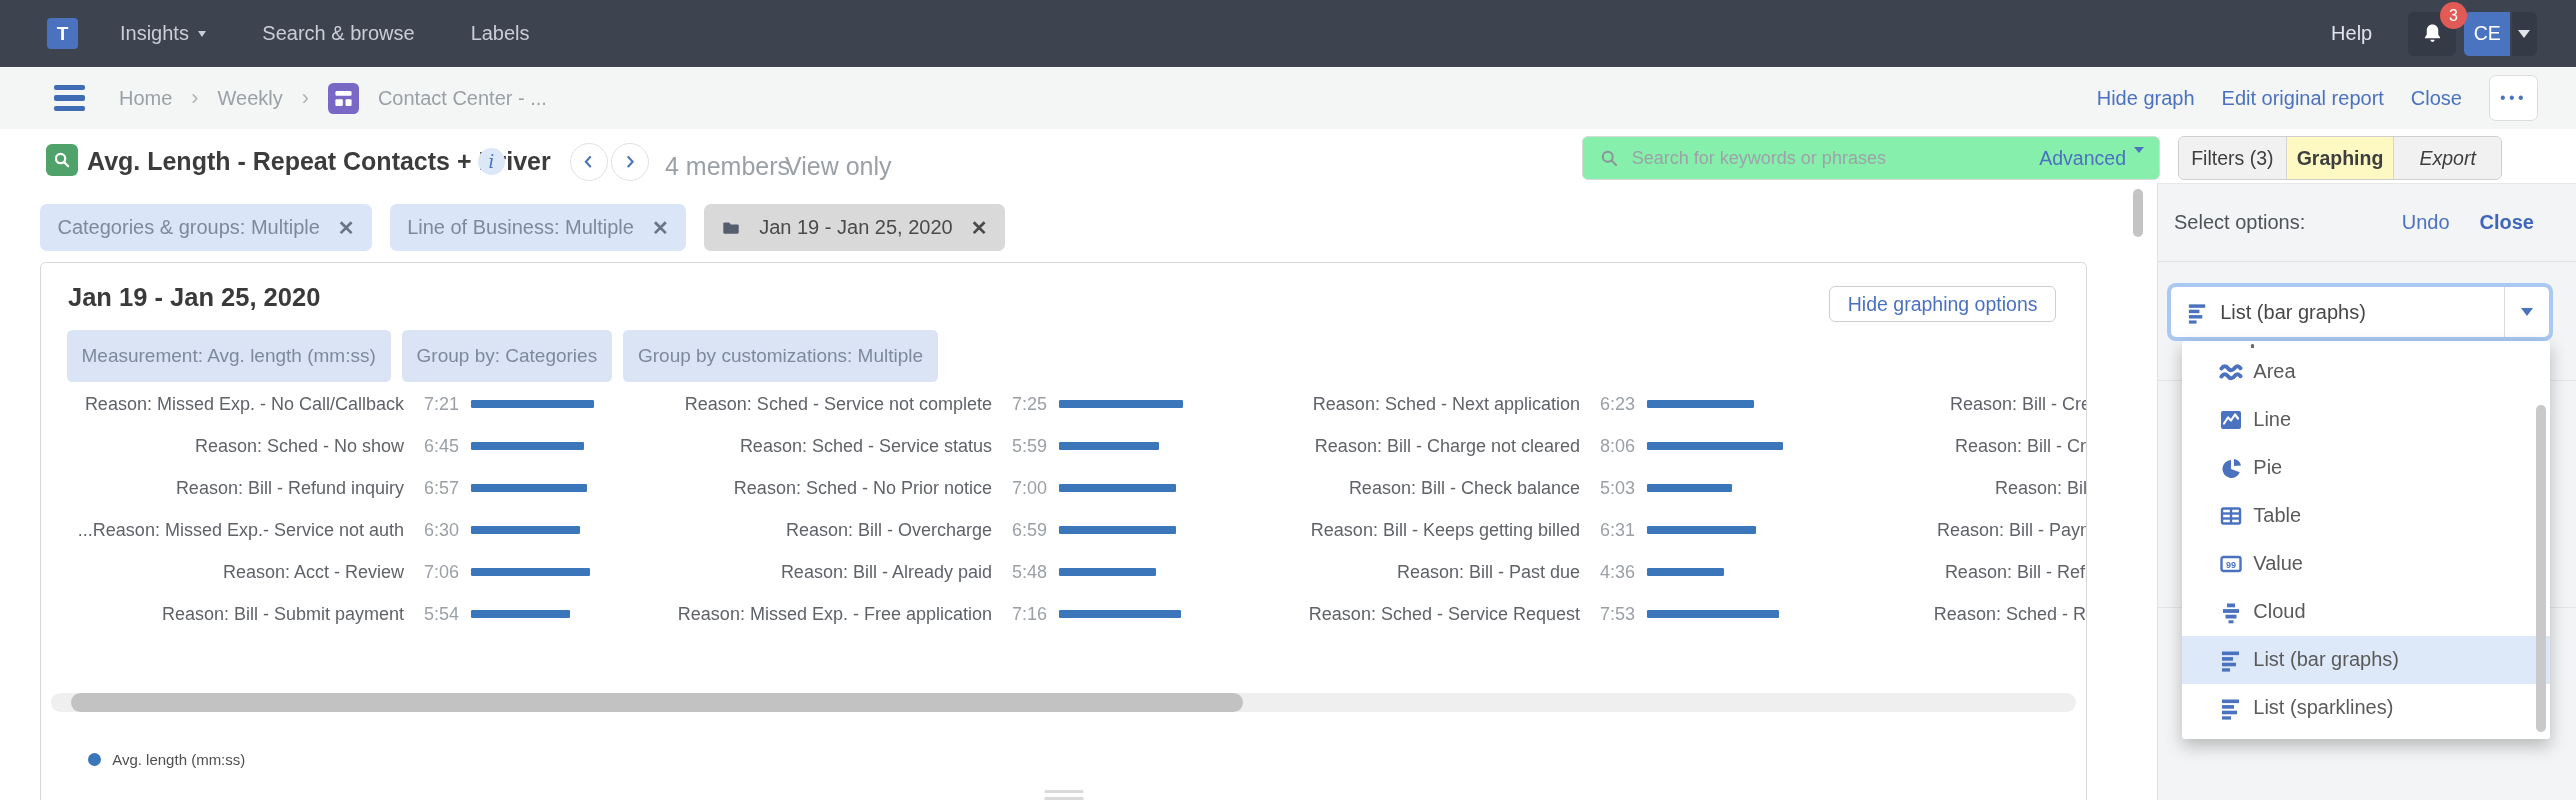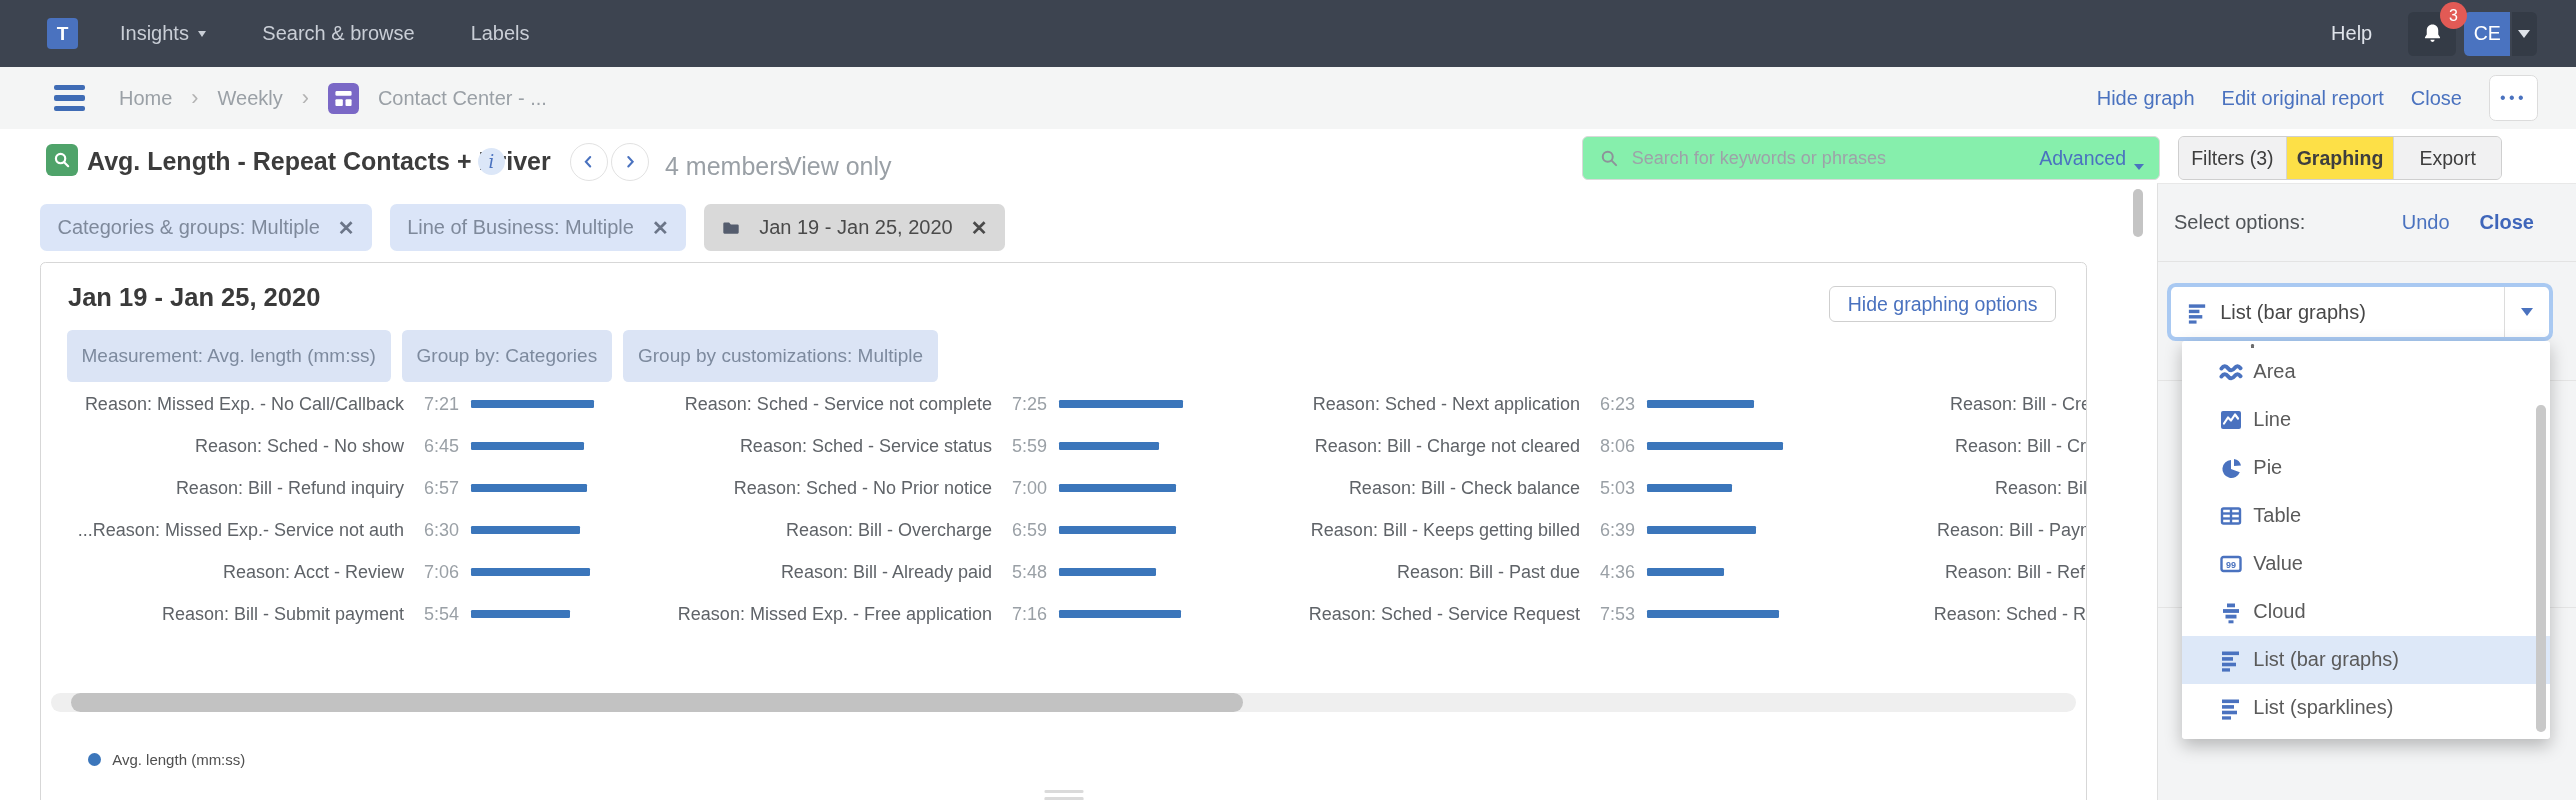--- a/index.html
+++ b/index.html
@@ -55,7 +55,7 @@
   .searchbox input{border:none;outline:none;flex:1;font-size:18px;color:#444;margin-left:10.8px;background:transparent;
     font-family:"Liberation Sans",sans-serif;}
   .searchbox input::placeholder{color:#9da2a8;}
-  .advanced{display:flex;align-items:flex-end;gap:8px;margin-right:15px;color:#4a72bf;font-size:19.5px;cursor:pointer;}
+  .advanced{display:flex;align-items:flex-start;gap:8px;margin-right:15px;color:#4a72bf;font-size:19.5px;cursor:pointer;}
   .tabgroup{position:absolute;left:2178px;top:136px;width:324px;height:44px;border:1.3px solid #cfcfcf;border-radius:6px;
     display:flex;overflow:hidden;box-sizing:border-box;background:#f1f1f2;}
   .tabseg{flex:1;display:flex;align-items:center;justify-content:center;font-size:19.5px;color:#3e3e3e;

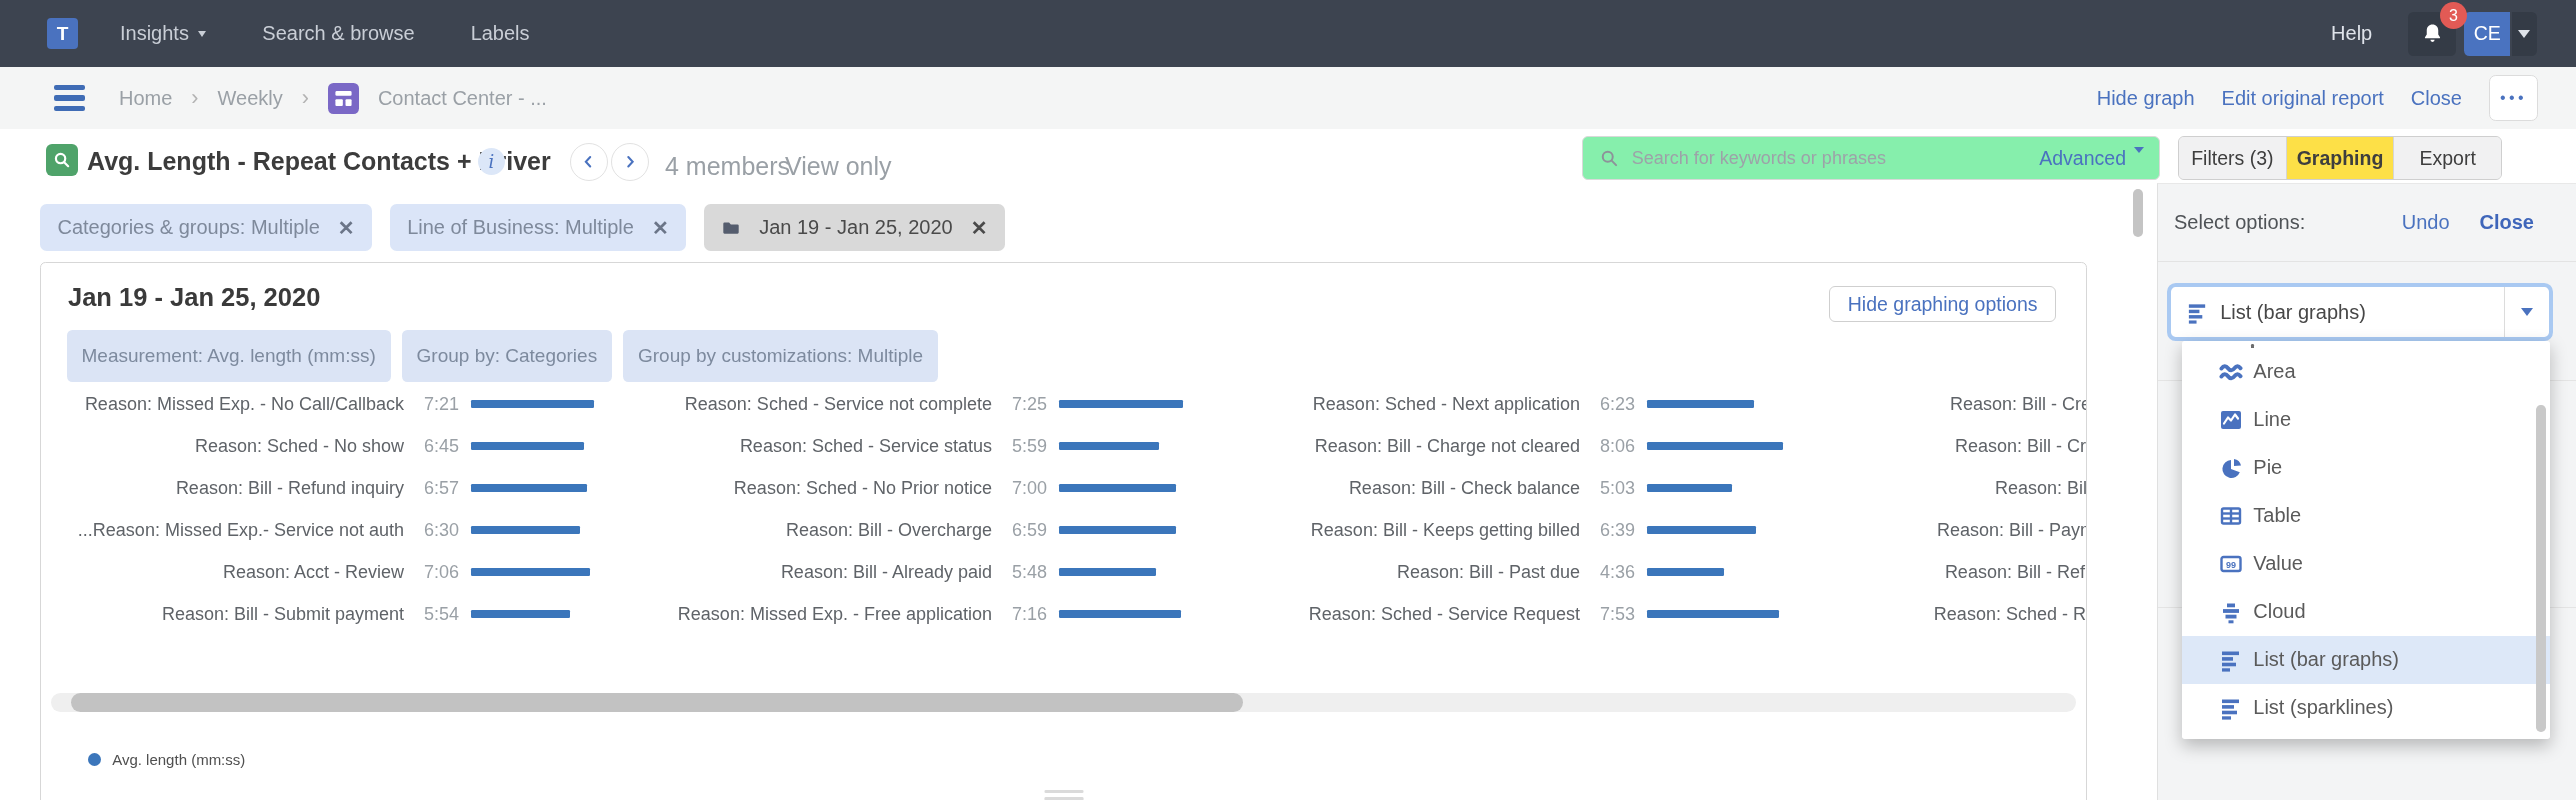--- a/index.html
+++ b/index.html
@@ -61,7 +61,7 @@
   .tabseg{flex:1;display:flex;align-items:center;justify-content:center;font-size:19.5px;color:#3e3e3e;
     border-right:1.3px solid #d5d5d5;cursor:pointer;background:#f1f1f2;}
   .tabseg:last-child{border-right:none;}
-  .tabseg.active{background:#fde047;font-weight:bold;}
+  .tabseg.active{background:#fef9c3;font-weight:bold;}
   
   #chiprow{position:absolute;left:40px;top:204px;display:flex;gap:17.5px;align-items:center;}
   .chip{height:47px;border-radius:6.7px;background:#dbe5f8;color:#7e899b;font-size:20px;

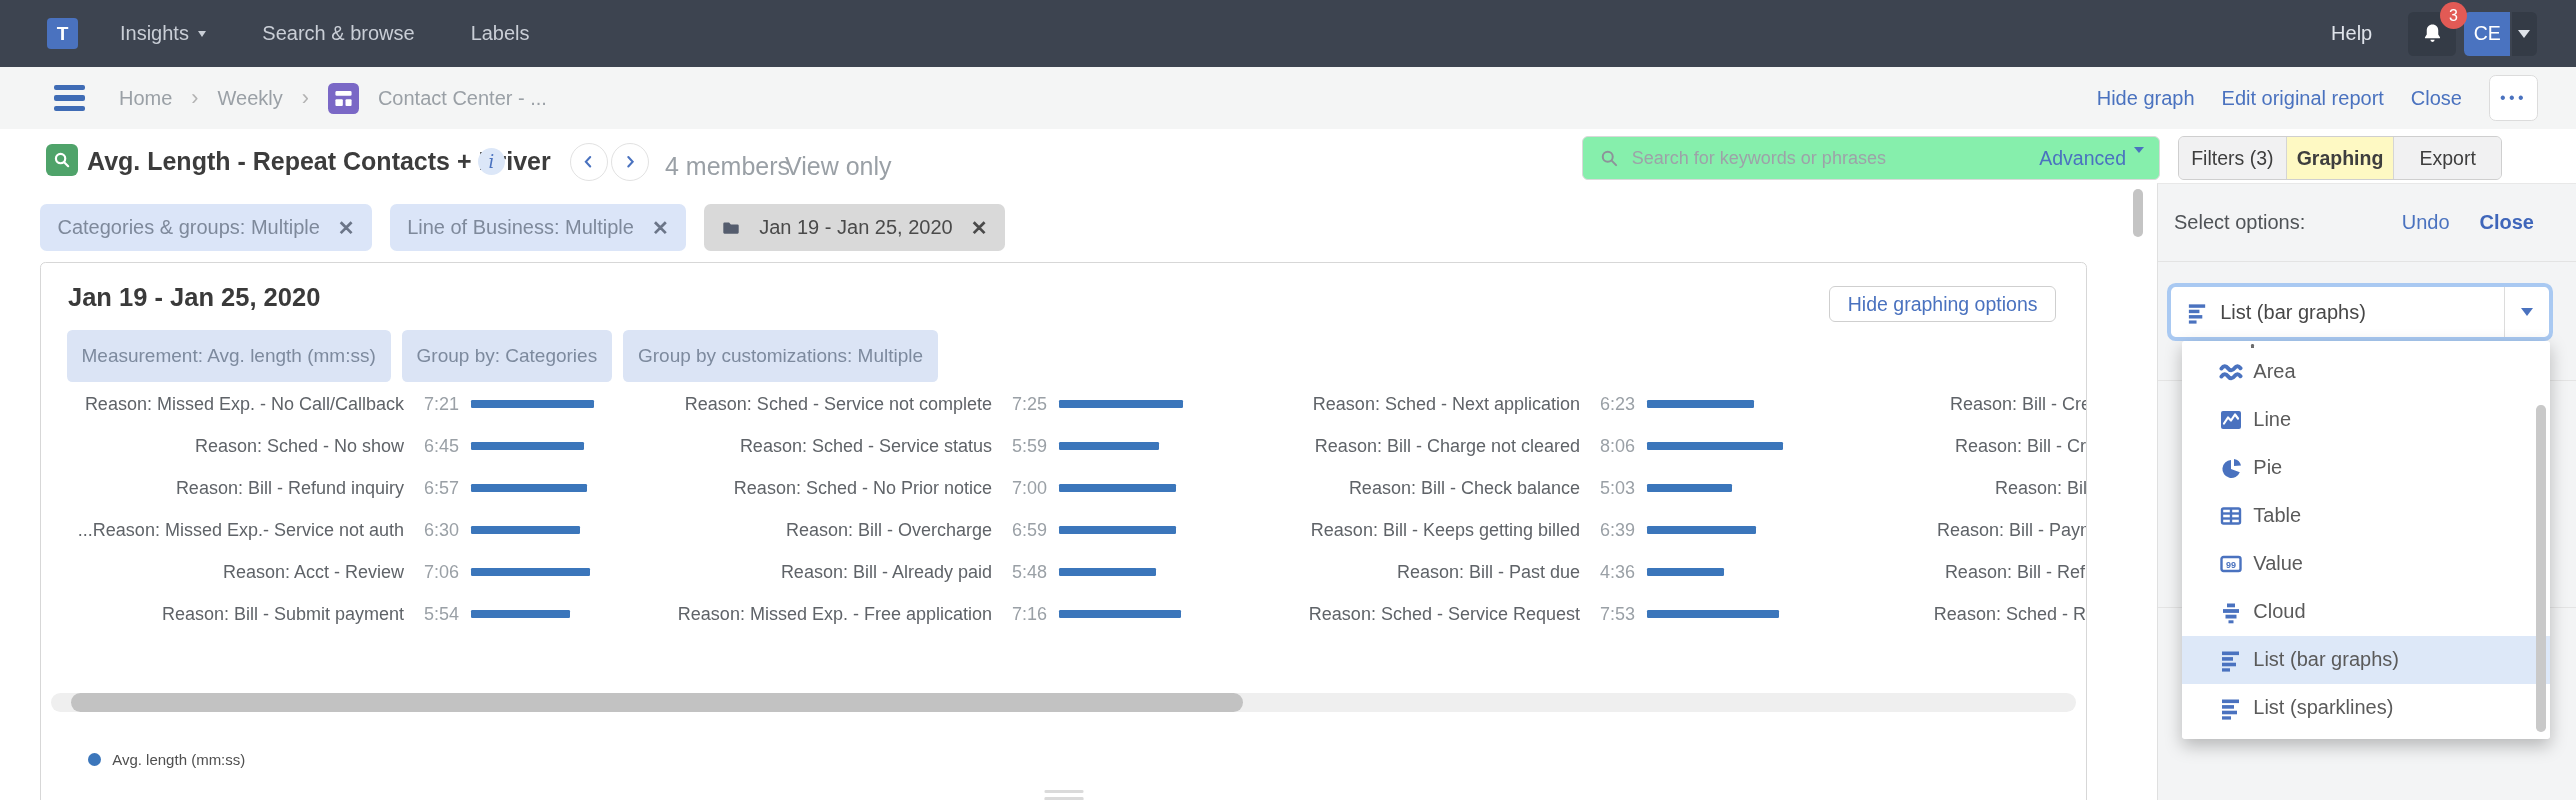--- a/index.html
+++ b/index.html
@@ -60,7 +60,7 @@
     display:flex;overflow:hidden;box-sizing:border-box;background:#f1f1f2;}
   .tabseg{flex:1;display:flex;align-items:center;justify-content:center;font-size:19.5px;color:#3e3e3e;
     border-right:1.3px solid #d5d5d5;cursor:pointer;background:#f1f1f2;}
-  .tabseg:last-child{border-right:none;}
+  .tabseg:last-child{border-right:none;font-style:italic;}
   .tabseg.active{background:#fef9c3;font-weight:bold;}
   
   #chiprow{position:absolute;left:40px;top:204px;display:flex;gap:17.5px;align-items:center;}

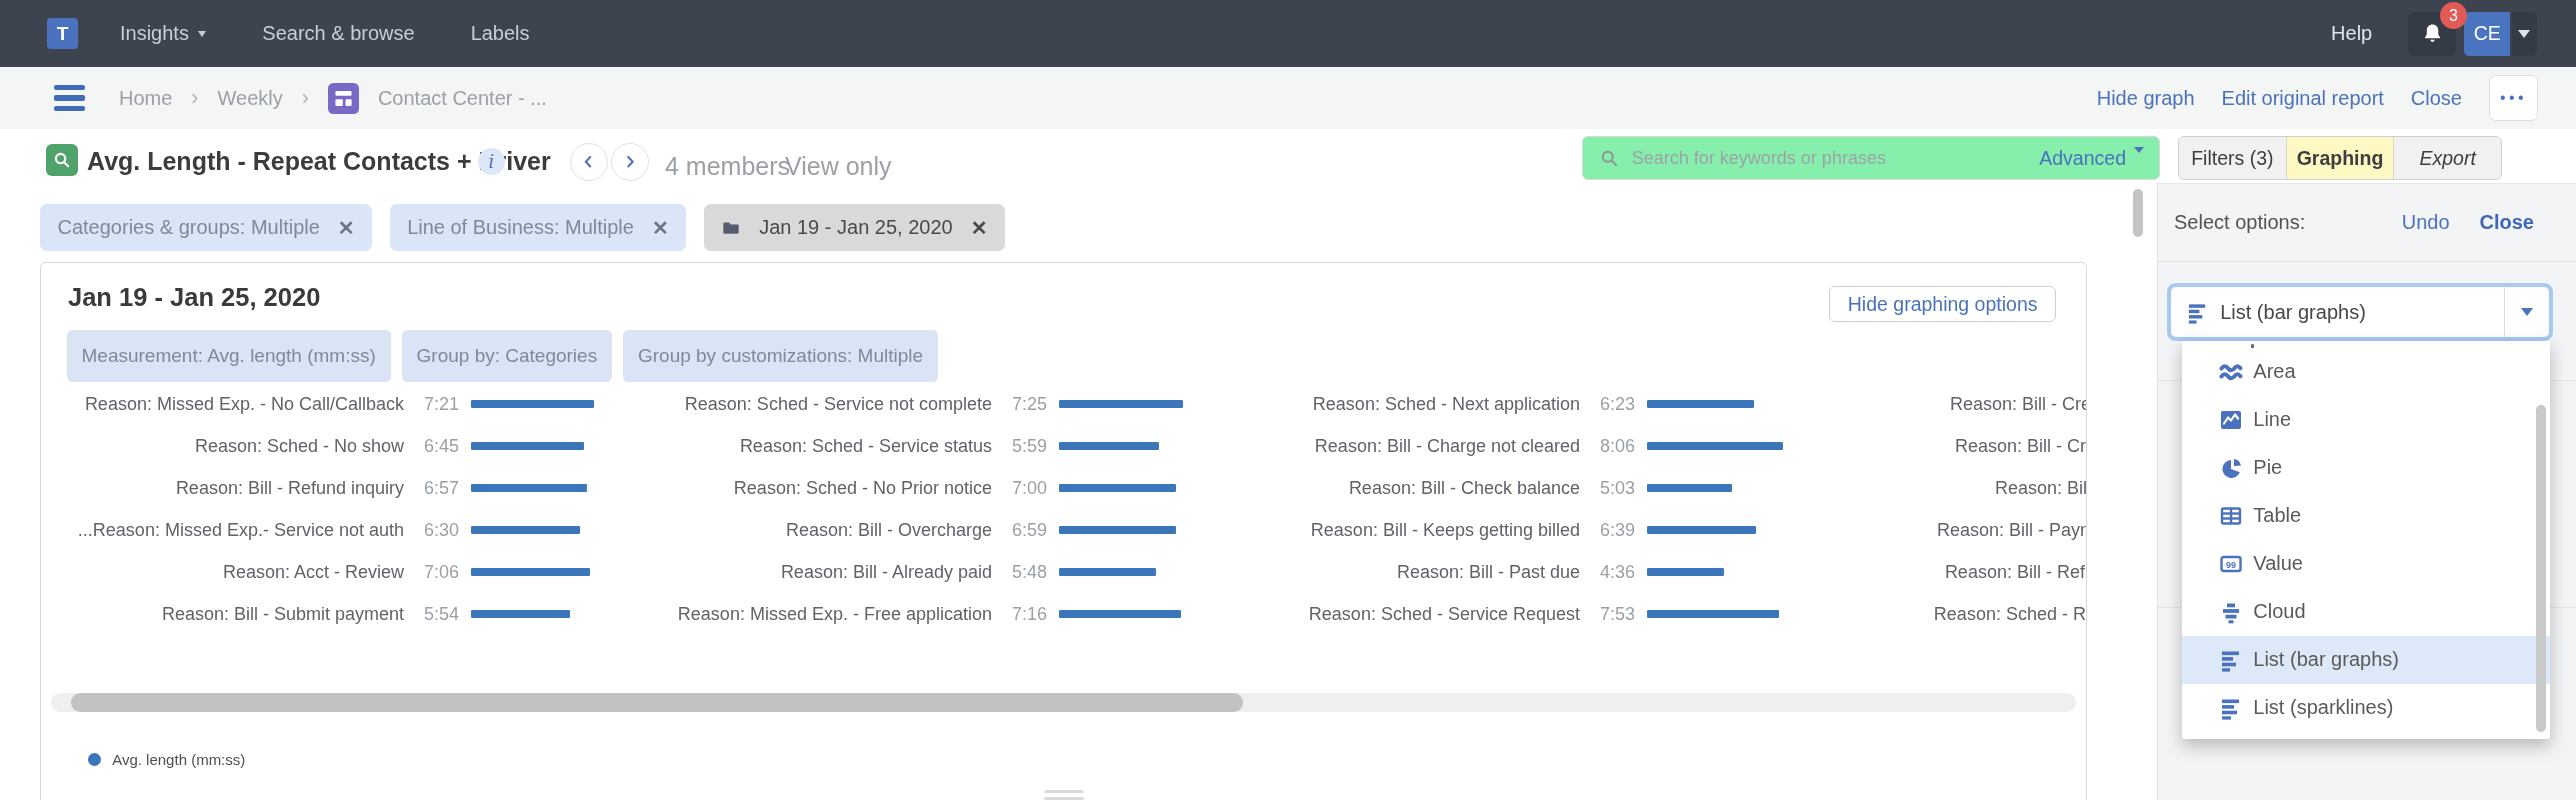--- a/index.html
+++ b/index.html
@@ -330,7 +330,7 @@
       </div>
       <div class="lrow">
         <span class="llabel">Reason: Bill - Keeps getting billed</span>
-        <span class="lvalue">6:39</span>
+        <span class="lvalue">6:31</span>
         <span class="lbar" style="width: 109px;"></span>
       </div>
       <div class="lrow">

